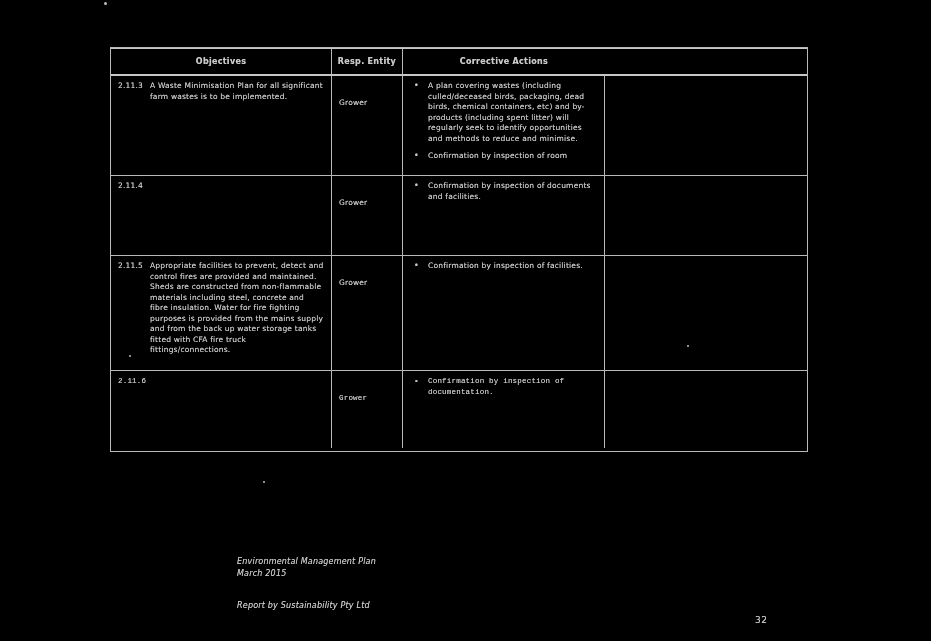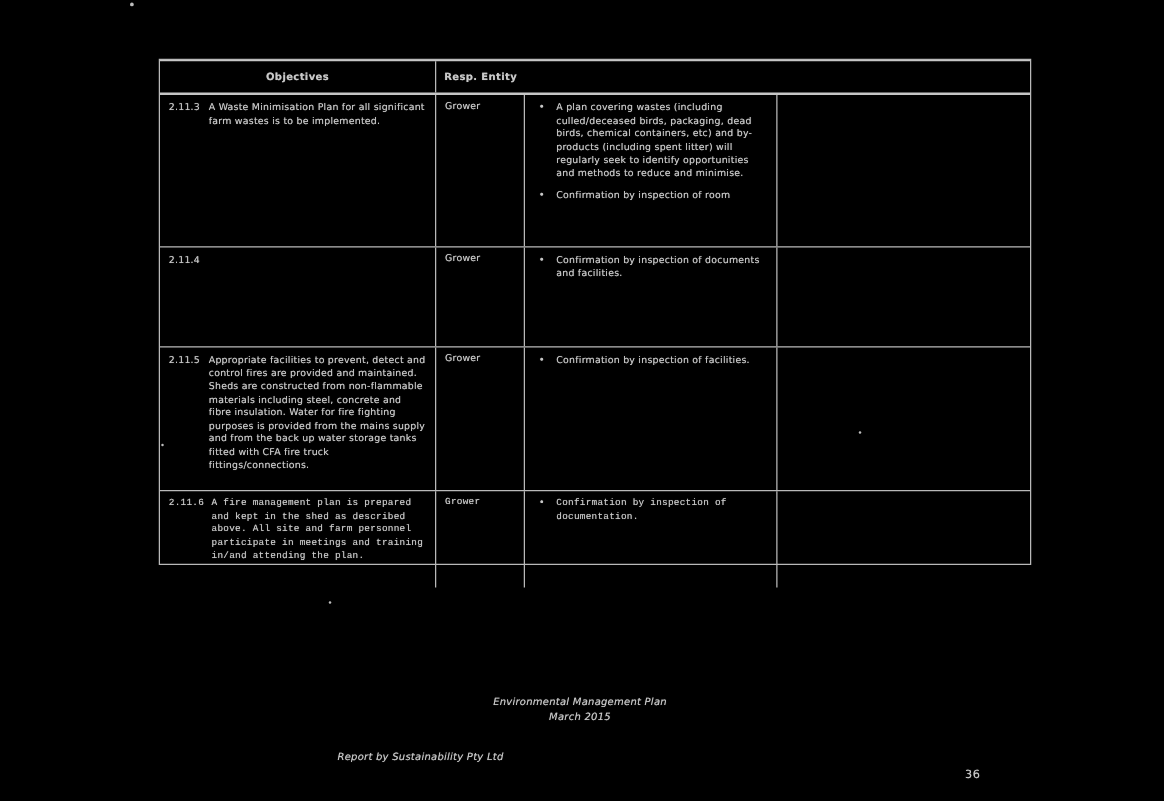--- a/index.html
+++ b/index.html
@@ -10,7 +10,7 @@
     color:#c9c9c9;
     -webkit-font-smoothing:antialiased;
   }
-  .scan-text{ text-shadow:0 0 .6px rgba(255,255,255,.55);margin-left:17px; }
+  .scan-text{ text-shadow:0 0 .6px rgba(255,255,255,.55); }
 
   
   .table{

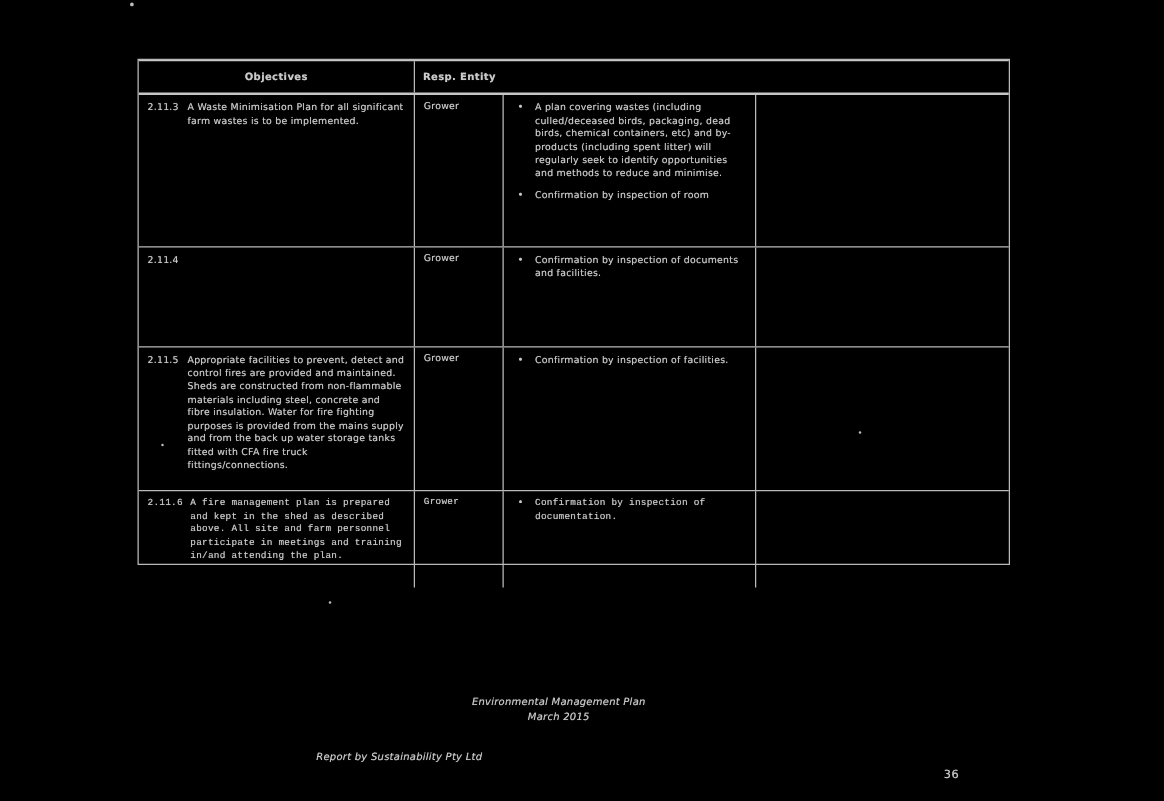--- a/index.html
+++ b/index.html
@@ -93,6 +93,7 @@
   <div class="row thead">
     <div class="cell">Objectives</div>
     <div class="cell">Resp. Entity</div>
+    <div class="cell">Corrective Actions</div>
   </div>
 
   <div class="row tr r1">

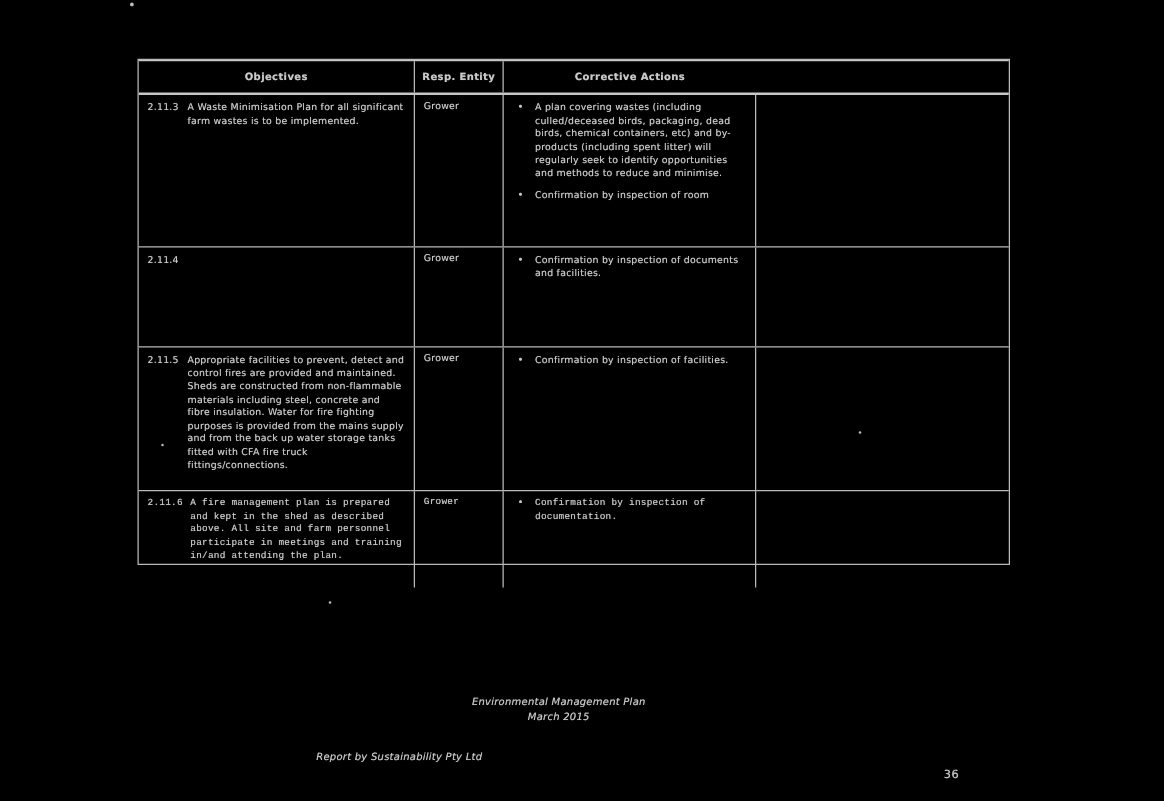--- a/index.html
+++ b/index.html
@@ -43,7 +43,7 @@
   .cell:last-child{border-right:none;}
   .tr{border-bottom:1px solid #b9b9b9;}
   .tr:last-child{border-bottom:none;font-family:Liberation Mono, monospace;}
-  .r1{height:122px;}
+  .r1{height:100px;}
   .r2{height:80px;}
   .r3{height:115px;}
   .r4{height:77px;}

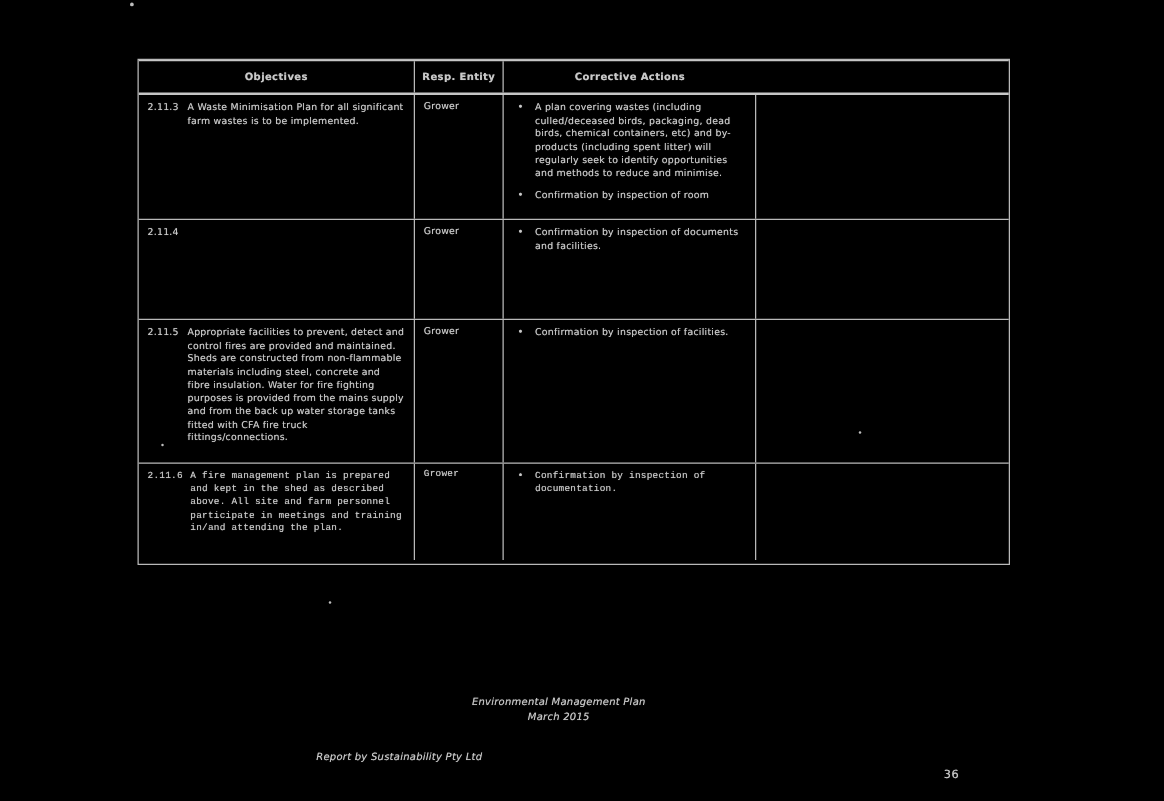--- a/index.html
+++ b/index.html
@@ -52,7 +52,7 @@
   .obj-id{flex:0 0 26px;white-space:nowrap;}
   .obj-text{flex:1;}
 
-  .entity-cell{padding-top:4px;}
+  .entity-cell{padding-top:22px;}
 
   ul.measures{list-style:none;margin:0;padding:0 0 0 4px;}
   ul.measures li{display:flex;gap:8px;margin-bottom:7px;}

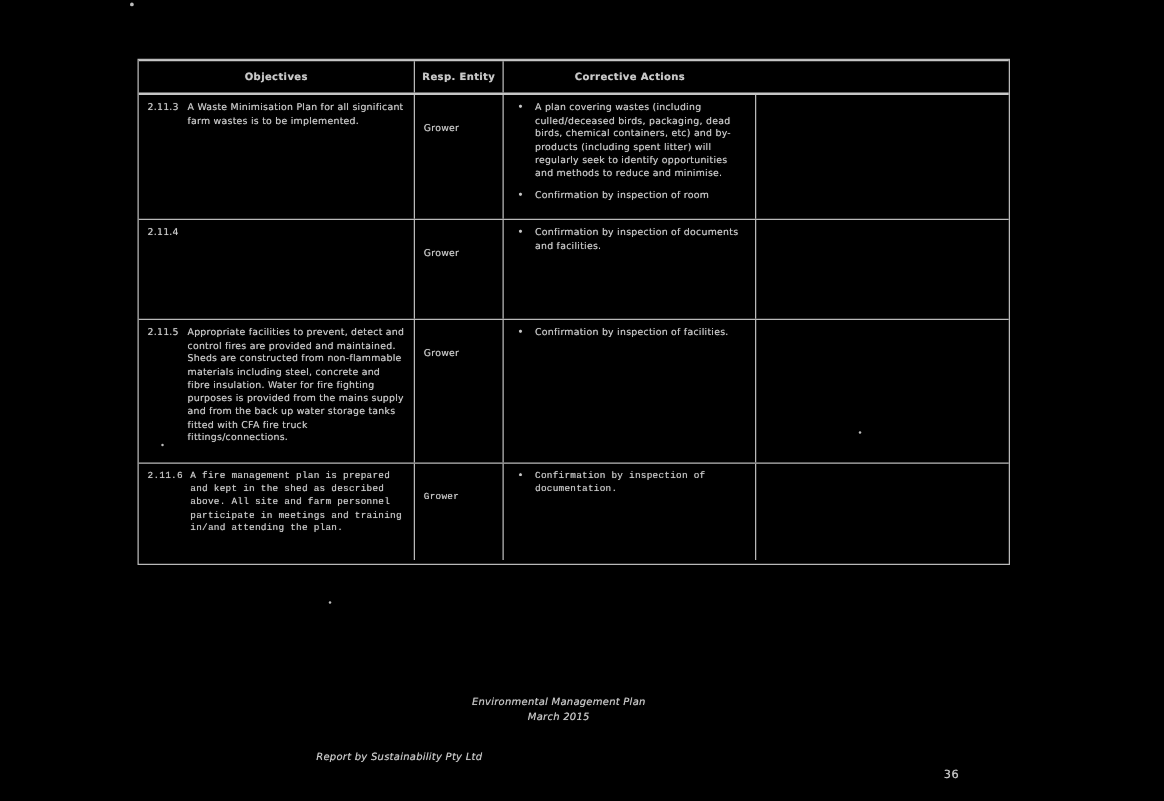--- a/index.html
+++ b/index.html
@@ -153,7 +153,6 @@
   <div class="row tr r4">
     <div class="cell obj-cell">
       <span class="obj-id">2.11.6</span>
-      <span class="obj-text">A fire management plan is prepared and kept in the shed as described above. All site and farm personnel participate in meetings and training in/and attending the plan.</span>
     </div>
     <div class="cell entity-cell">Grower</div>
     <div class="cell">

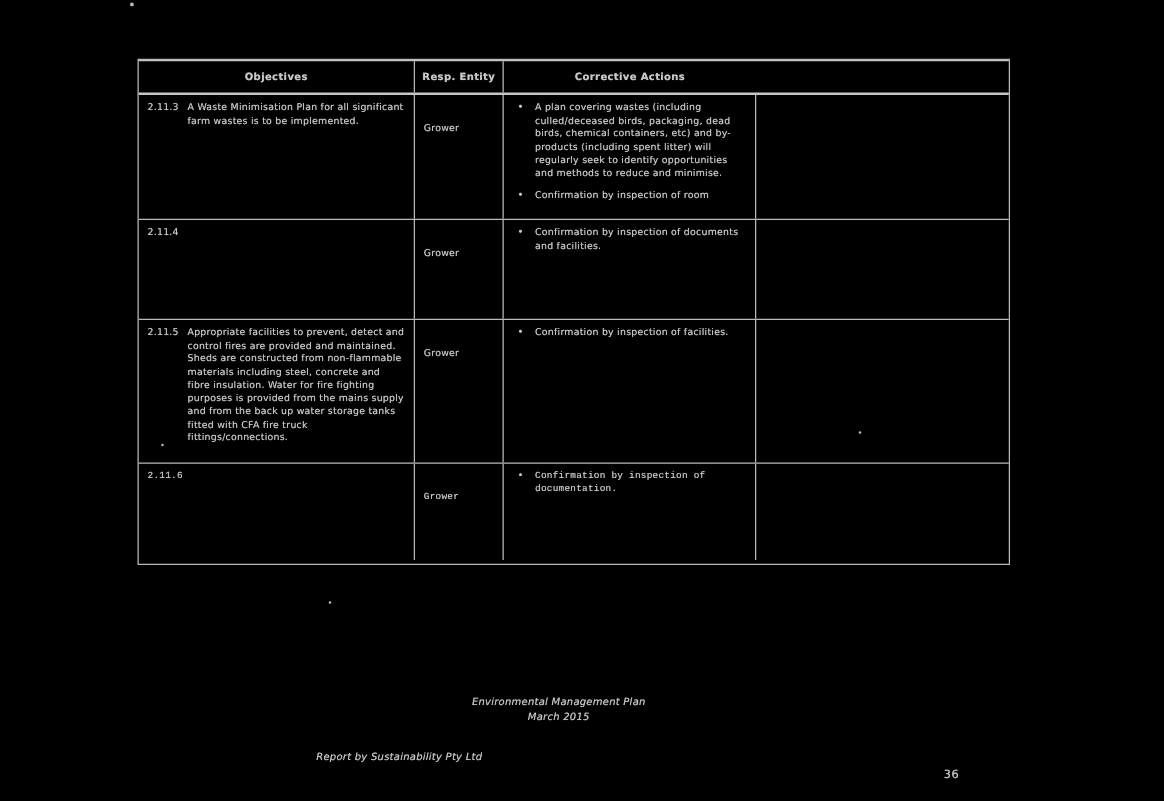--- a/index.html
+++ b/index.html
@@ -61,7 +61,7 @@
   
   .footer{
     position:absolute;left:237px;top:557px;width:420px;
-    font-size:8px;line-height:1.3;font-style:italic;letter-spacing:.2px;text-align:center;
+    font-size:8px;line-height:1.3;font-style:italic;letter-spacing:.2px;
   }
   .footer .fline{margin:0 0 2px 0;}
   .report-line{

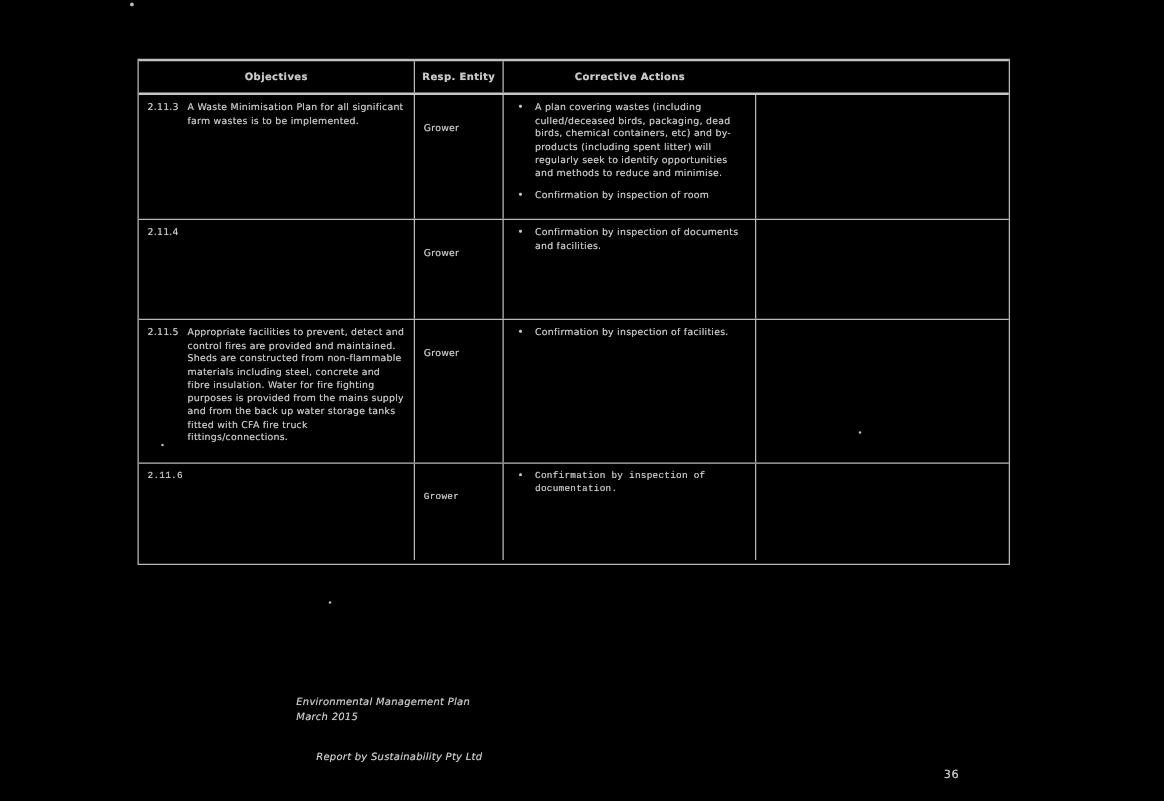--- a/index.html
+++ b/index.html
@@ -65,7 +65,7 @@
   }
   .footer .fline{margin:0 0 2px 0;}
   .report-line{
-    position:absolute;left:253px;top:601px;
+    position:absolute;left:237px;top:601px;
     font-size:8px;font-style:italic;letter-spacing:.2px;
   }
   .page-number{

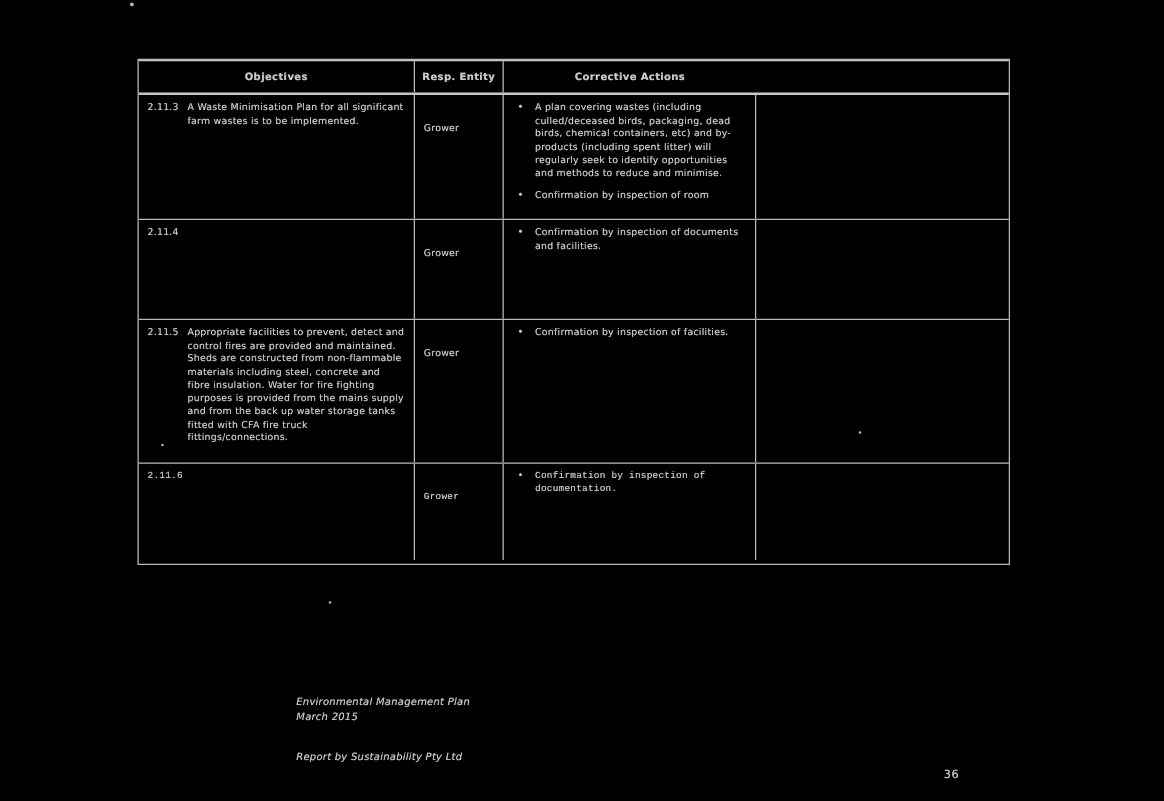--- a/index.html
+++ b/index.html
@@ -173,6 +173,6 @@
   <p class="fline">March 2015</p>
 </div>
 <div class="report-line scan-text">Report by Sustainability Pty Ltd</div>
-<div class="page-number scan-text">36</div>
+<div class="page-number scan-text">32</div>
 
 </body></html>

